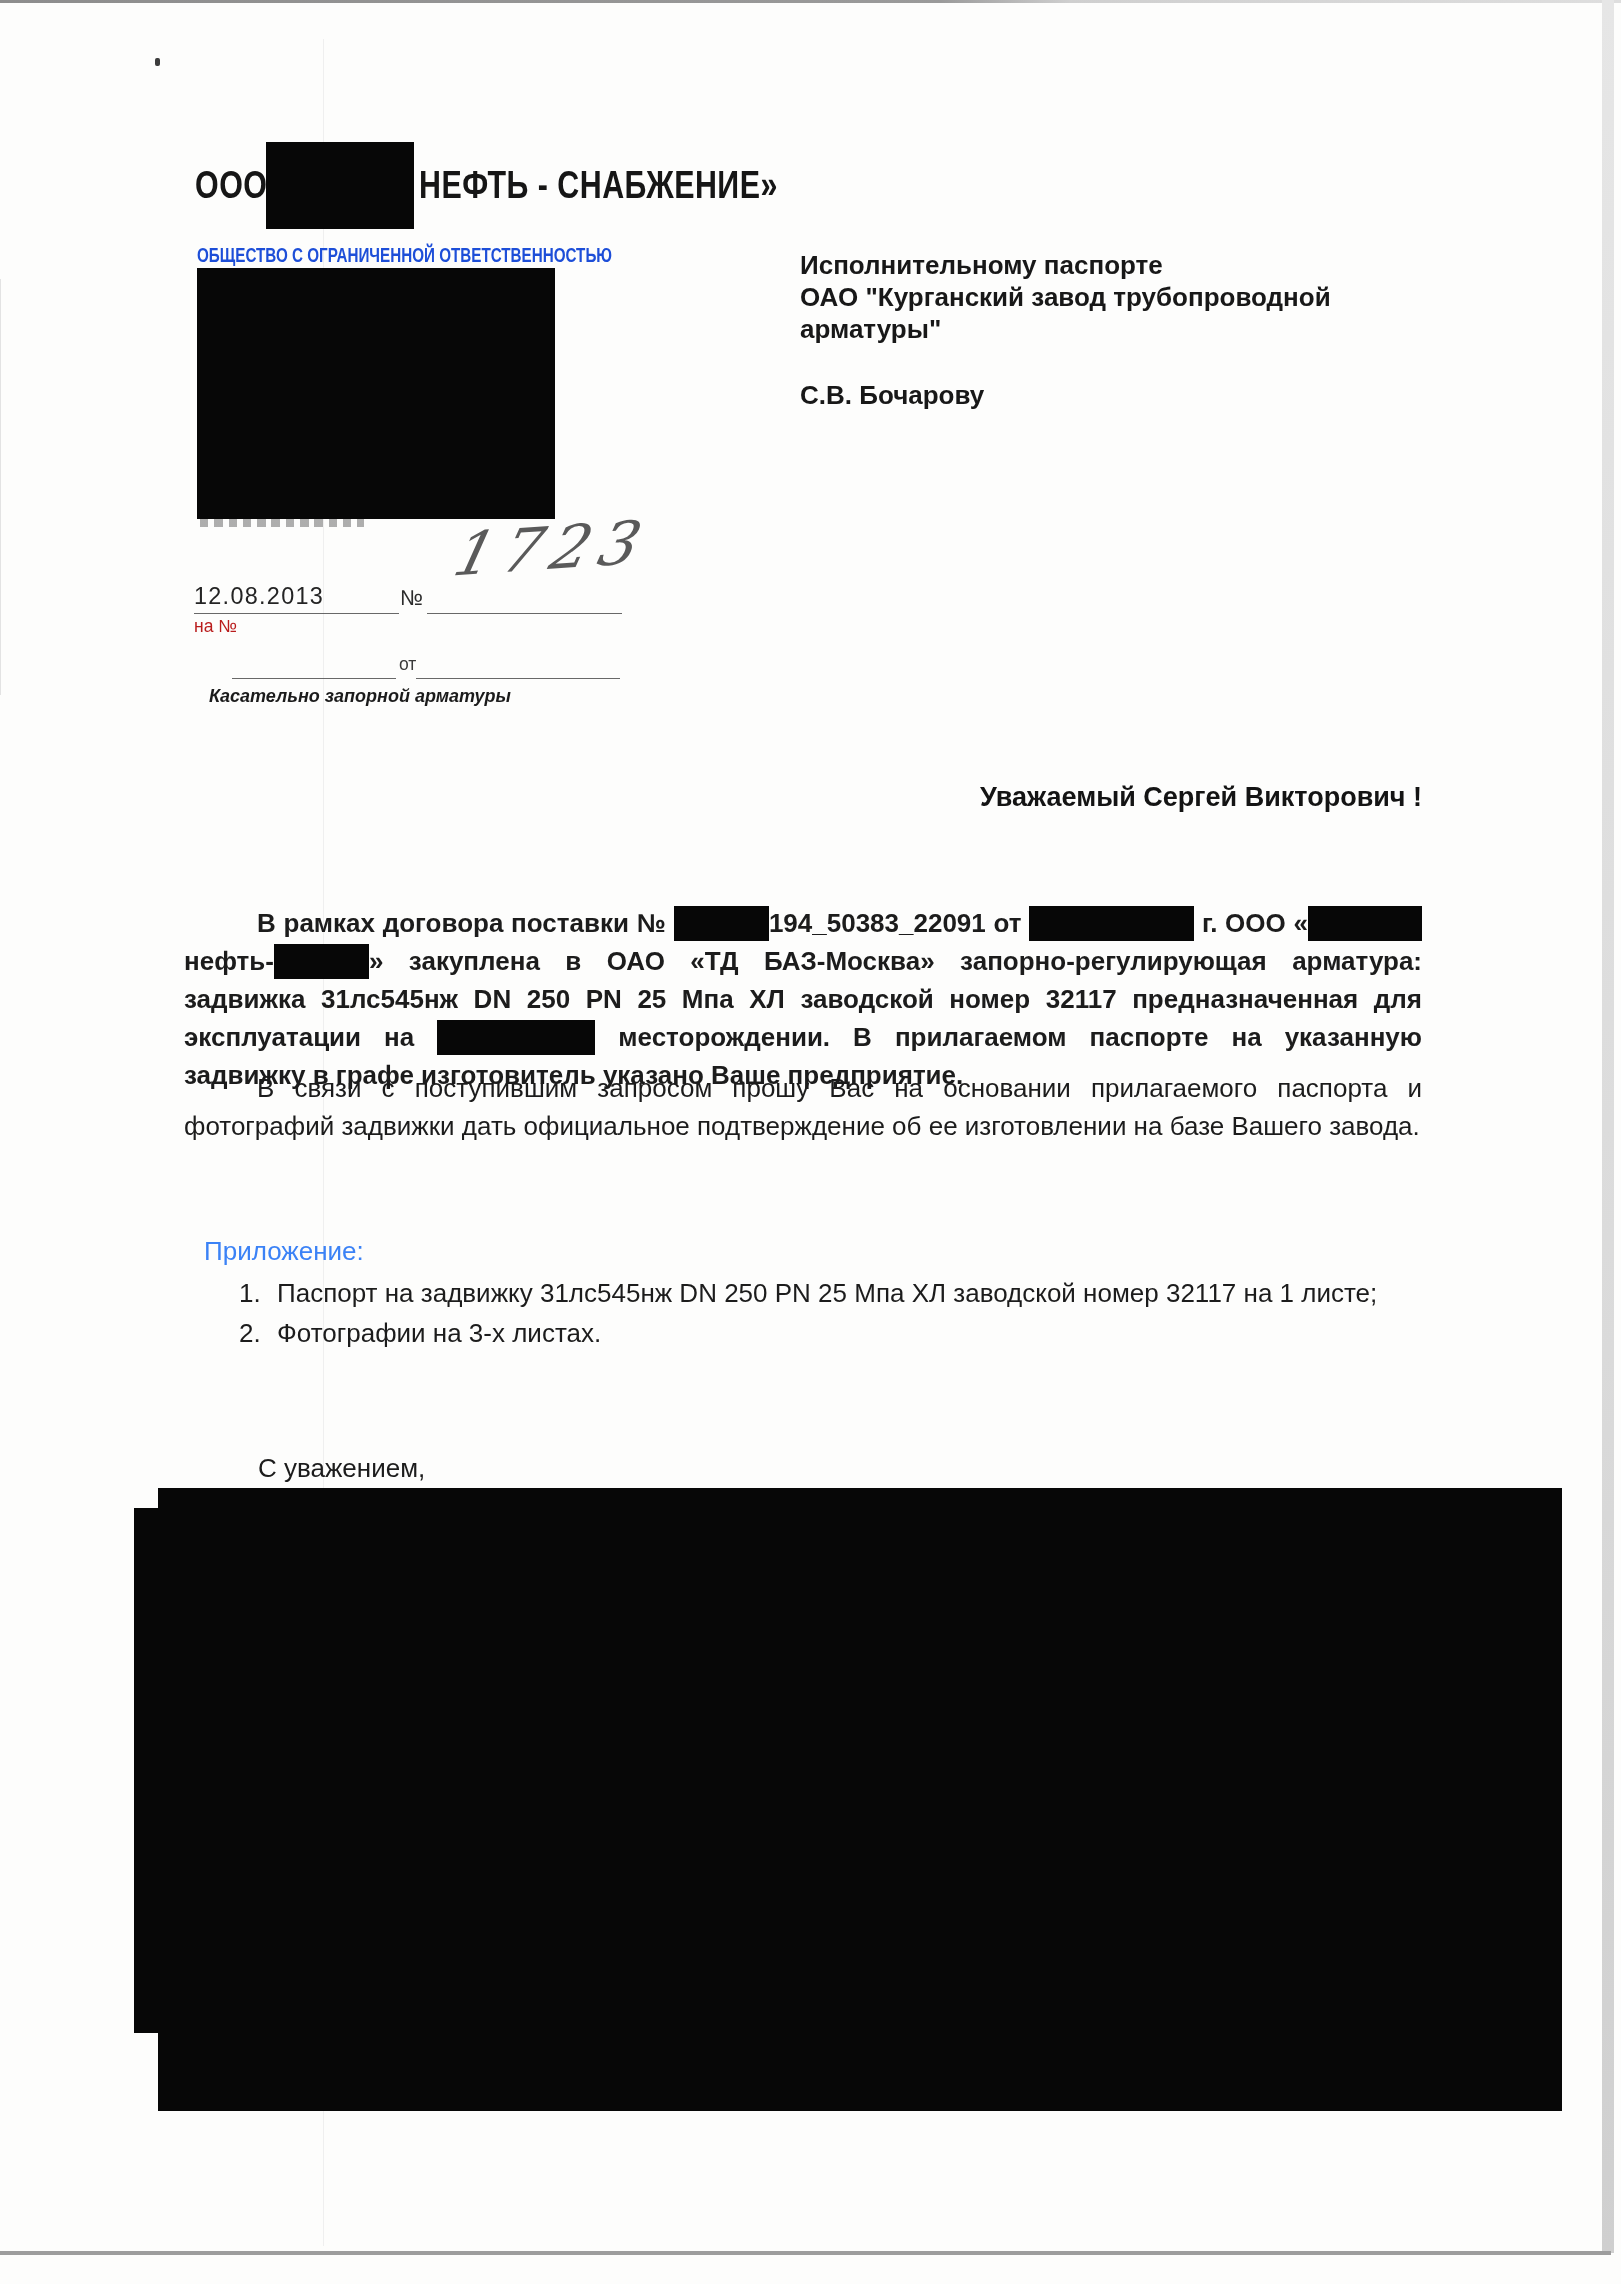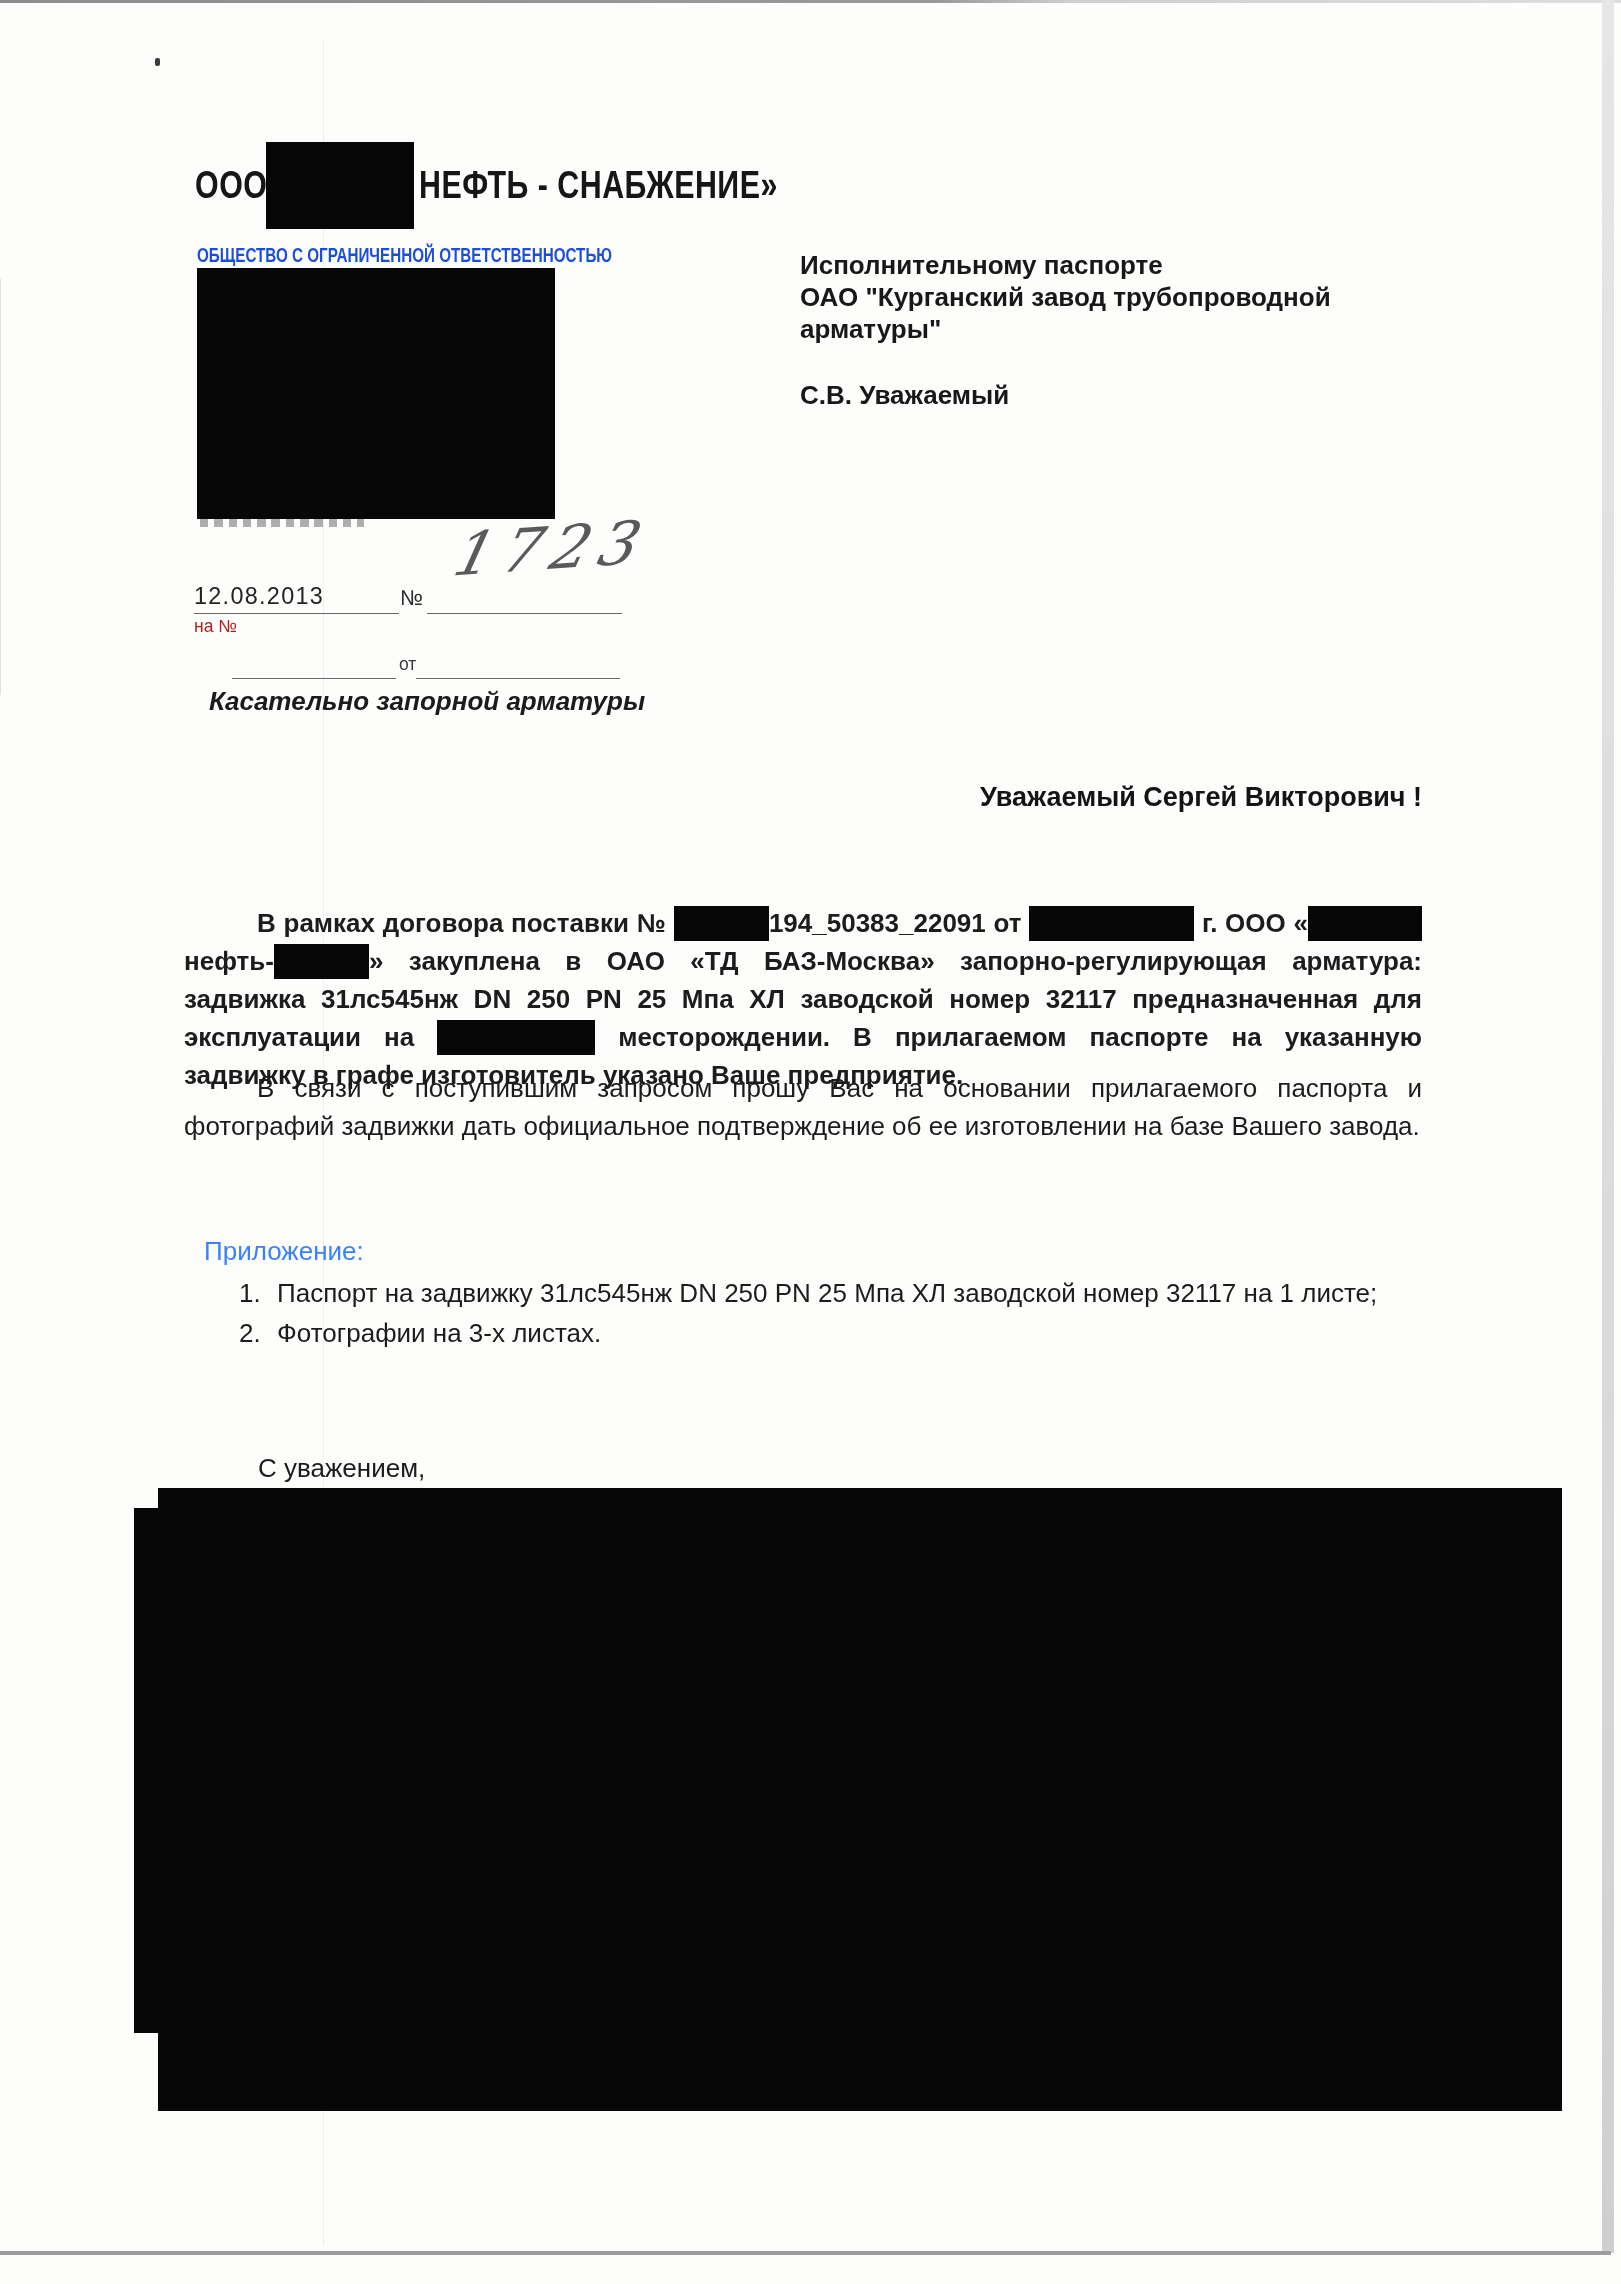--- a/index.html
+++ b/index.html
@@ -103,7 +103,7 @@
     <div>Исполнительному паспорте</div>
     <div>ОАО "Курганский завод трубопроводной</div>
     <div>арматуры"</div>
-    <div class="name">С.В. Уважаемый</div>
+    <div class="name">С.В. Бочарову</div>
   </div>
 
   <div class="ref-date">12.08.2013</div>

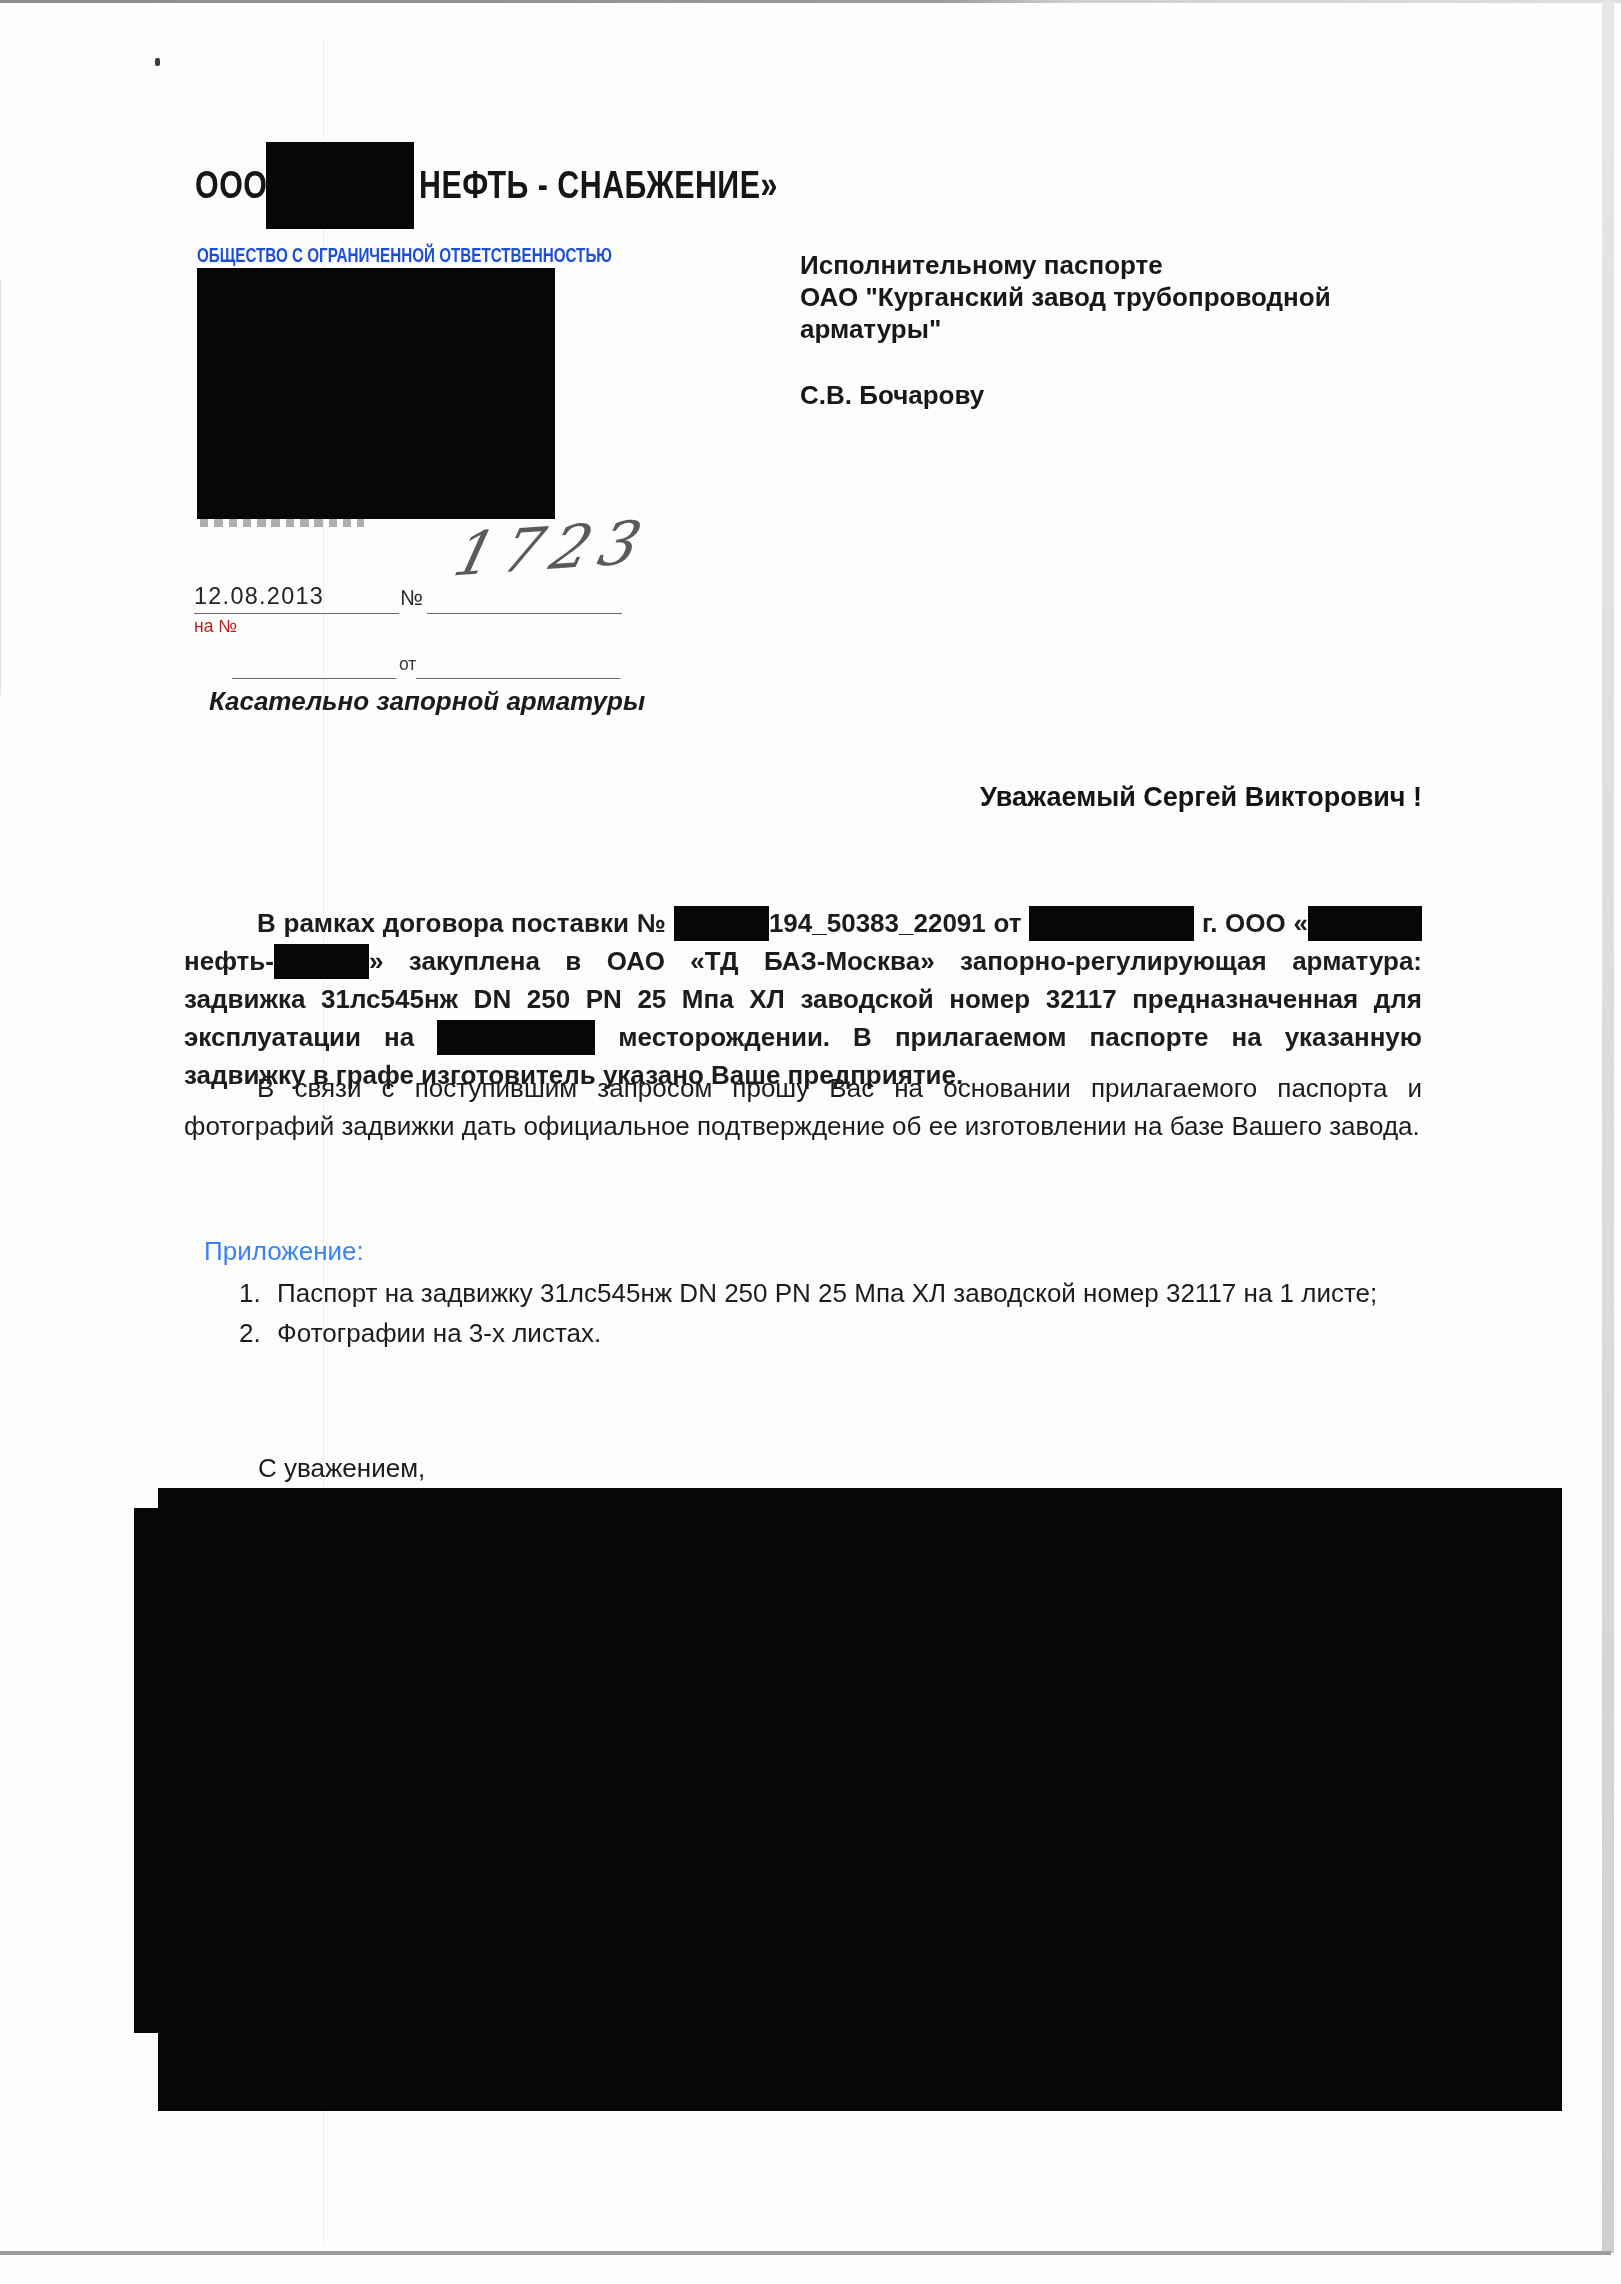--- a/index.html
+++ b/index.html
@@ -54,7 +54,7 @@
   .reply-label{position:absolute;left:194px;top:616px;font-size:17.5px;color:#b91c1c;}
   .from-label{position:absolute;left:399px;top:654px;font-size:17.5px;color:#3a3a3a;}
   
-  .subject{position:absolute;left:209px;top:686px;font-size:26px;font-weight:bold;
+  .subject{position:absolute;left:209px;top:686px;font-size:18px;font-weight:bold;
     font-style:italic;color:#1b1b1b;}
   .salutation{position:absolute;left:184px;top:782px;width:1238px;text-align:right;
     font-size:27px;font-weight:bold;color:#141414;}

